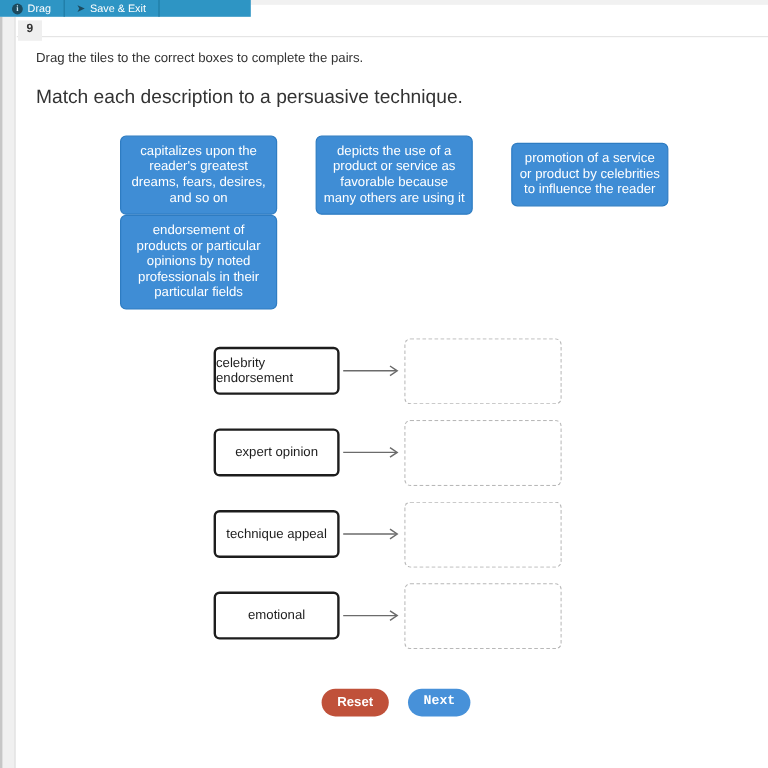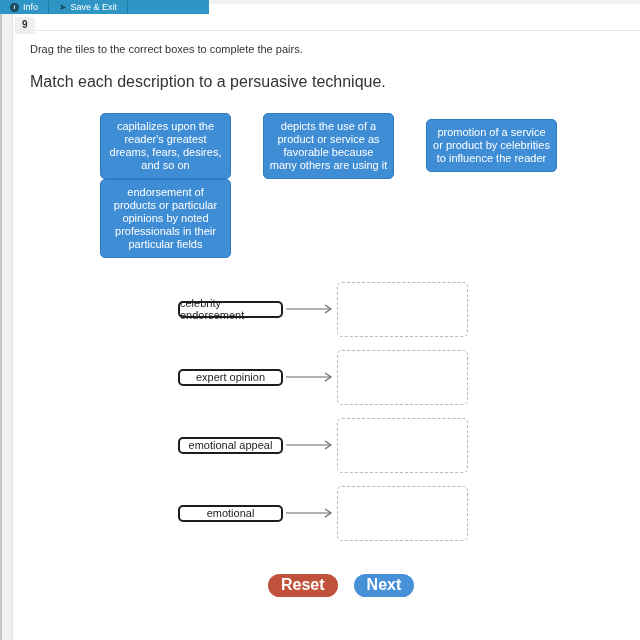--- a/index.html
+++ b/index.html
@@ -74,7 +74,7 @@
   <div class="topbar">
     <div class="tb-btn">
       <span class="info-glyph">i</span>
-      <span>Info</span>
+      <span>Drag</span>
     </div>
     <div class="tb-btn">
       <span class="signout-glyph">➤</span>

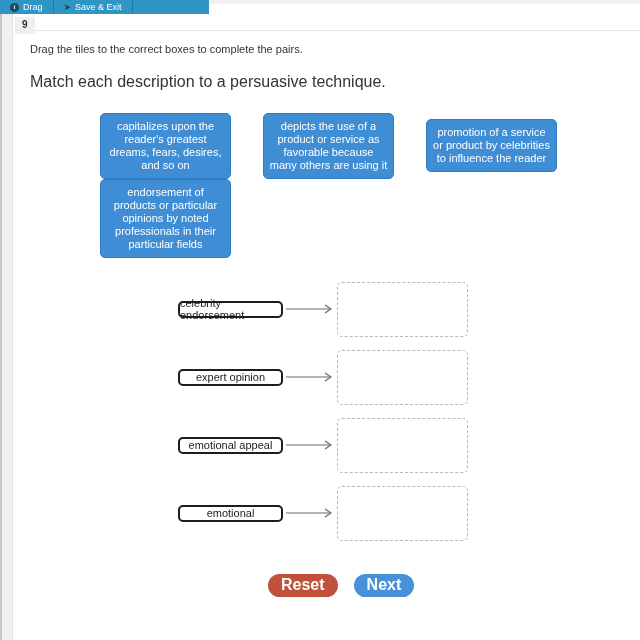--- a/index.html
+++ b/index.html
@@ -50,7 +50,7 @@
   .pairs { margin-top:24px; }
   .pair-row { display:flex; align-items:center; margin:13px 0 0 148px; }
   .pair-row:first-child { margin-top:24px; }
-  .term-box { width:105px; height:17px; background:#fff; border:2px solid #1d1d1d;
+  .term-box { width:105px; height:40px; background:#fff; border:2px solid #1d1d1d;
               border-radius:5px; display:flex; align-items:center; justify-content:center;
               font-size:11px; color:#1d1d1d; }
   .arrow { width:52px; height:12px; margin:0 1px; flex:0 0 auto; }

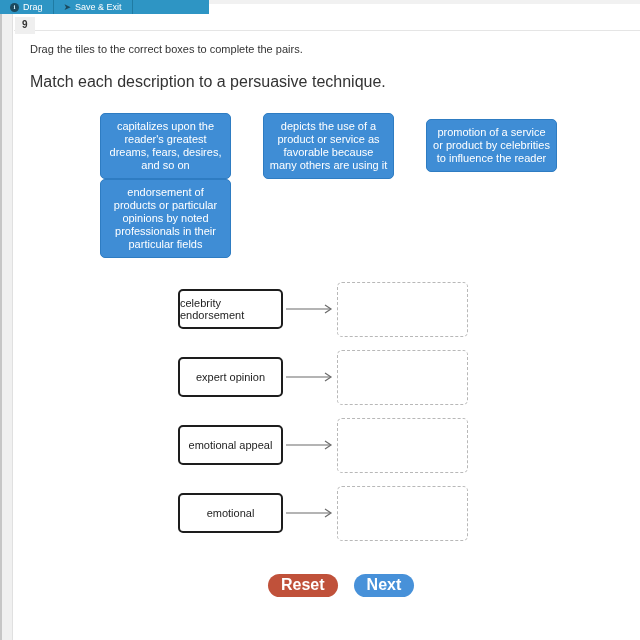--- a/index.html
+++ b/index.html
@@ -124,7 +124,7 @@
       </div>
 
       <div class="pair-row">
-        <div class="term-box">emotional appeal</div>
+        <div class="term-box">technique appeal</div>
         <svg class="arrow" viewBox="0 0 52 12">
           <line x1="2" y1="6" x2="46" y2="6" stroke="#6b6b6b" stroke-width="1.2"></line>
           <path d="M41 2 L47 6 L41 10" fill="none" stroke="#6b6b6b" stroke-width="1.2"></path>

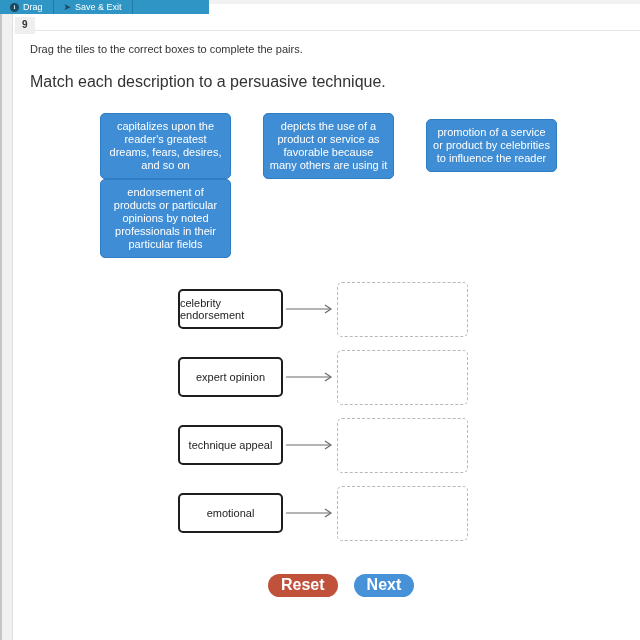--- a/index.html
+++ b/index.html
@@ -60,7 +60,7 @@
   
   .actions { display:flex; gap:16px; margin:33px 0 0 238px; }
   .btn { height:23px; padding:0 13px; border-radius:12px; border:none; color:#fff;
-         font-size:16px; font-weight:bold; font-family:"Liberation Sans", sans-serif;
+         font-size:11px; font-weight:bold; font-family:"Liberation Sans", sans-serif;
          display:flex; align-items:center; cursor:pointer; }
   .btn-reset { background:#c0513a; }
   .btn-next { background:#4791d9; }

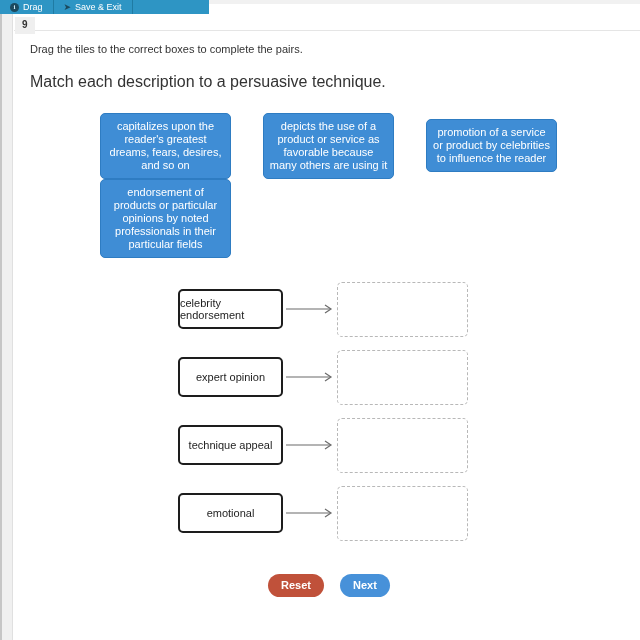--- a/index.html
+++ b/index.html
@@ -63,7 +63,7 @@
          font-size:11px; font-weight:bold; font-family:"Liberation Sans", sans-serif;
          display:flex; align-items:center; cursor:pointer; }
   .btn-reset { background:#c0513a; }
-  .btn-next { background:#4791d9; }
+  .btn-next { background:#4791d9;font-family:Liberation Mono, monospace; }
 </style>
 </head>
 <body>

